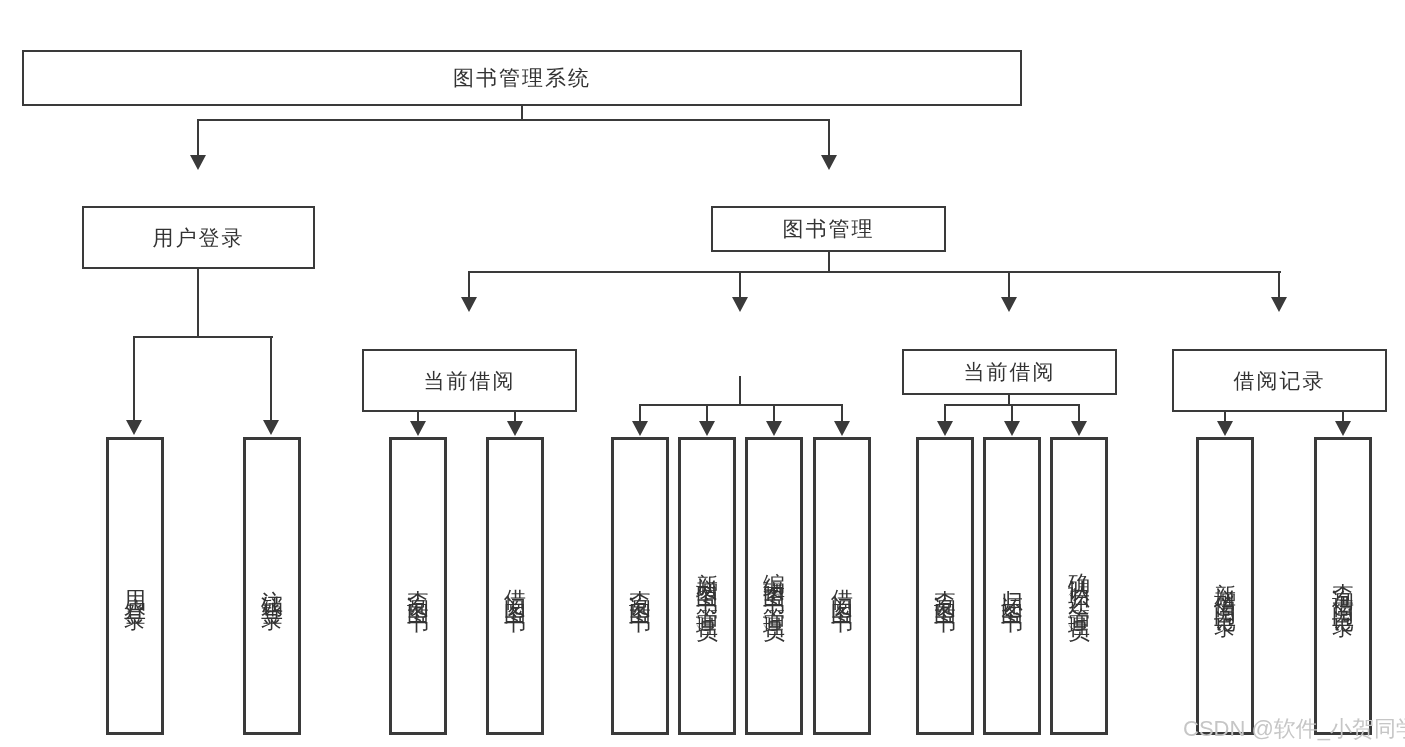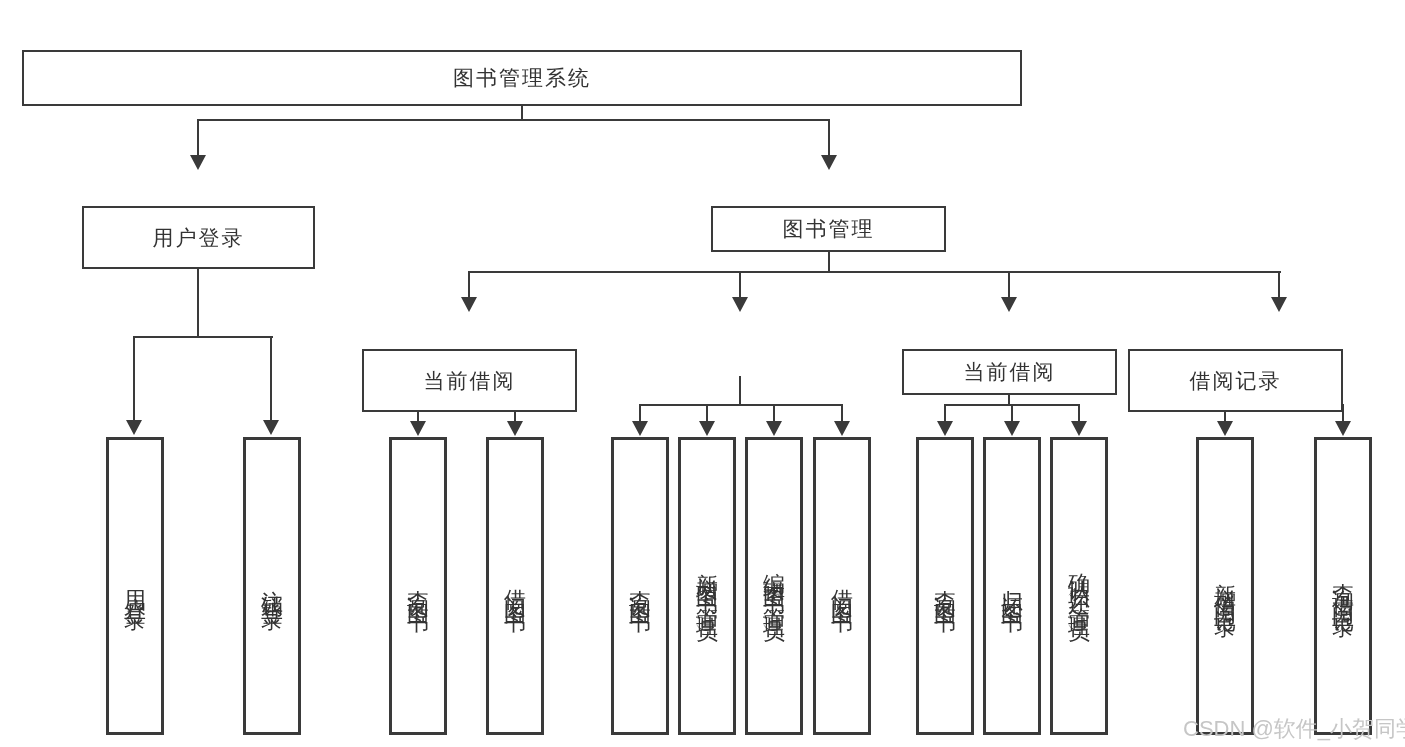--- a/index.html
+++ b/index.html
@@ -109,7 +109,7 @@
 
   <div class="box" style="left:362px; top:313px; width:215px; height:63px;">当前借阅</div>
   <div class="box" style="left:902px; top:313px; width:215px; height:46px;">当前借阅</div>
-  <div class="box" style="left:1128px; top:313px; width:215px; height:63px;">借阅记录</div>
+  <div class="box" style="left:1172px; top:313px; width:215px; height:63px;">借阅记录</div>
 
   <div class="line" style="left:468px; top:376px; width:2px; height:30px;"></div>
   <div class="line" style="left:417px; top:404px; width:100px; height:2px;"></div>

